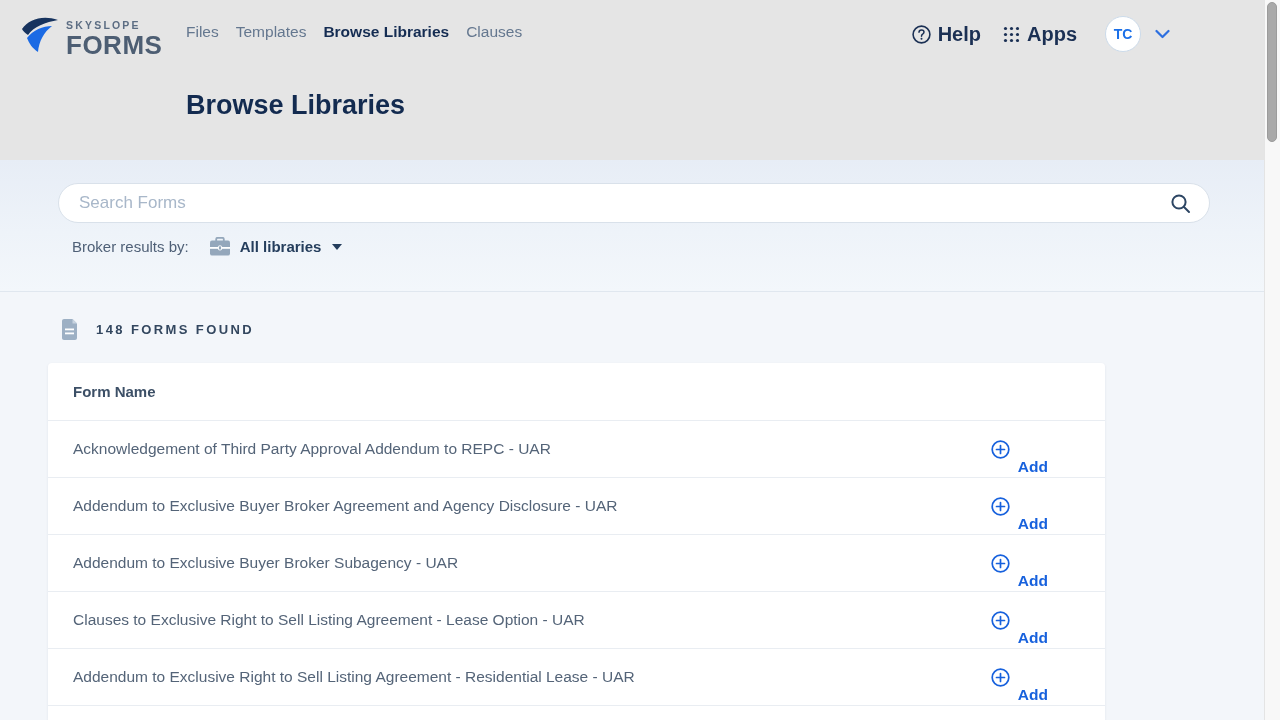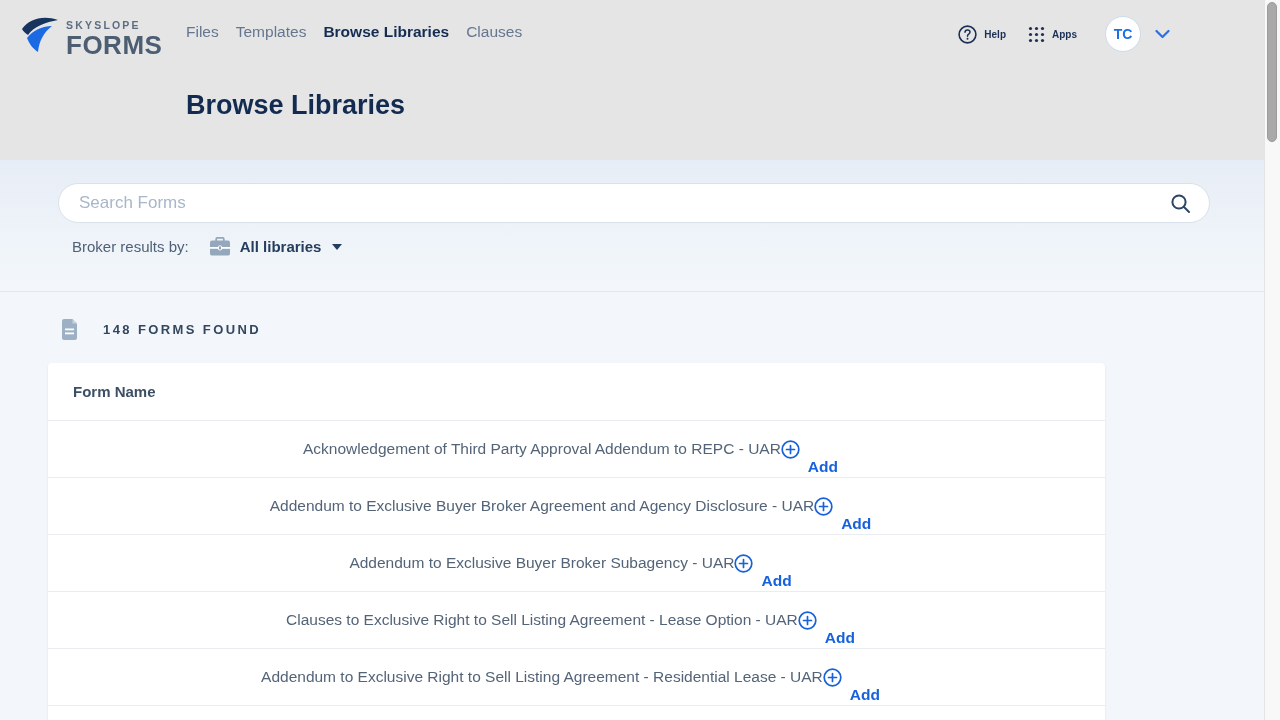--- a/index.html
+++ b/index.html
@@ -58,7 +58,7 @@
     display: flex; align-items: center; gap: 7px;
     background: none; border: none; cursor: pointer;
     font-family: inherit;
-    font-size: 10px; font-weight: 700; color: #1b3054;
+    font-size: 20px; font-weight: 700; color: #1b3054;
   }
   .action-btn + .action-btn { margin-left: 22px; }
   .avatar {

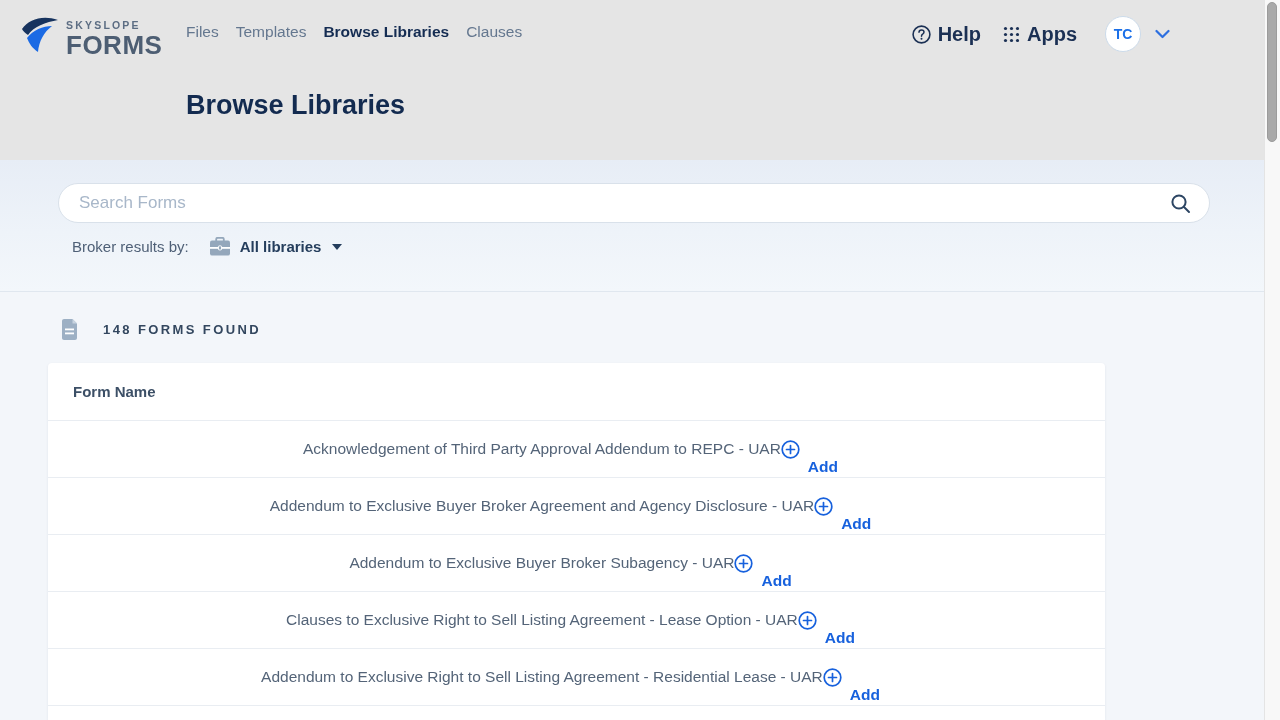--- a/index.html
+++ b/index.html
@@ -130,7 +130,7 @@
     padding: 27px 0 0 61px;
   }
   .results-count-text {
-    margin-left: 25px;
+    margin-left: 18px;
     font-size: 13px; font-weight: 700;
     letter-spacing: 2.4px;
     color: #33475f;

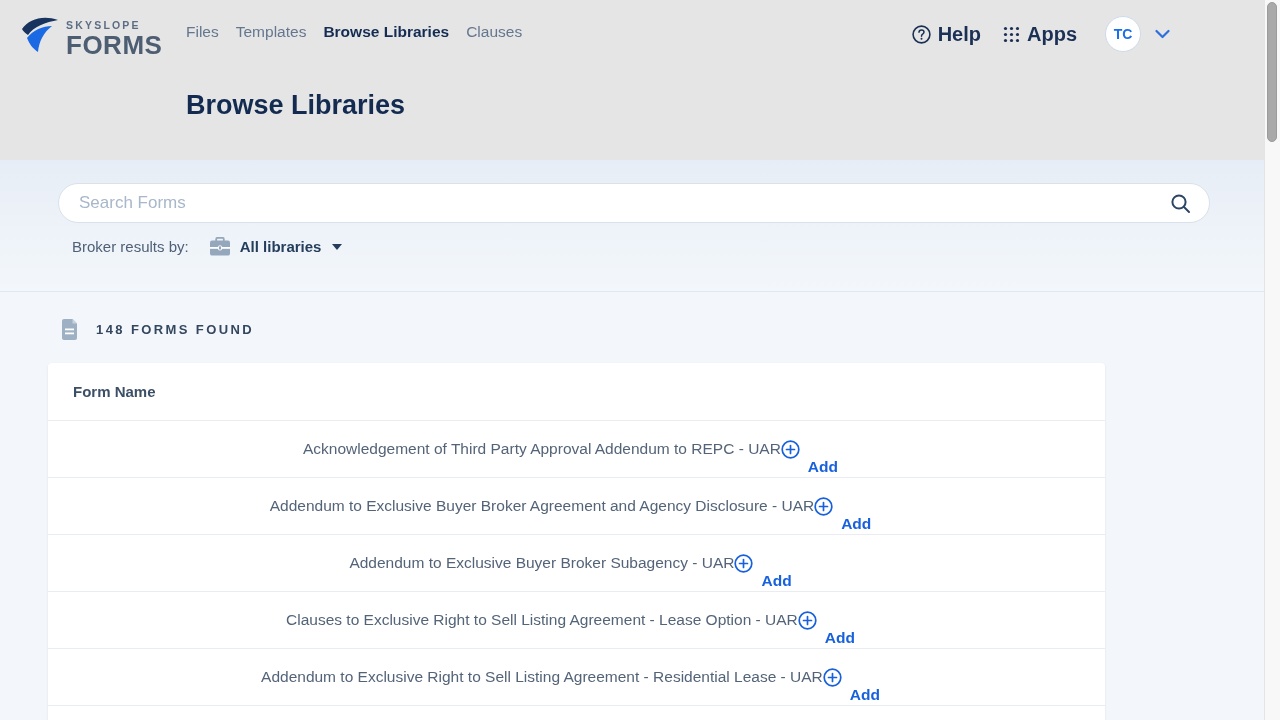--- a/index.html
+++ b/index.html
@@ -152,8 +152,8 @@
   .table-row {
     height: 57px;
     border-top: 1px solid #e9edf2;
-    display: flex; align-items: center; justify-content: center;
-    padding: 0 37px 0 25px;
+    display: flex; align-items: center; justify-content: space-between;
+    padding: 0 57px 0 25px;
   }
   .row-name { font-size: 15.5px; color: #546478; }
   .add-btn {

